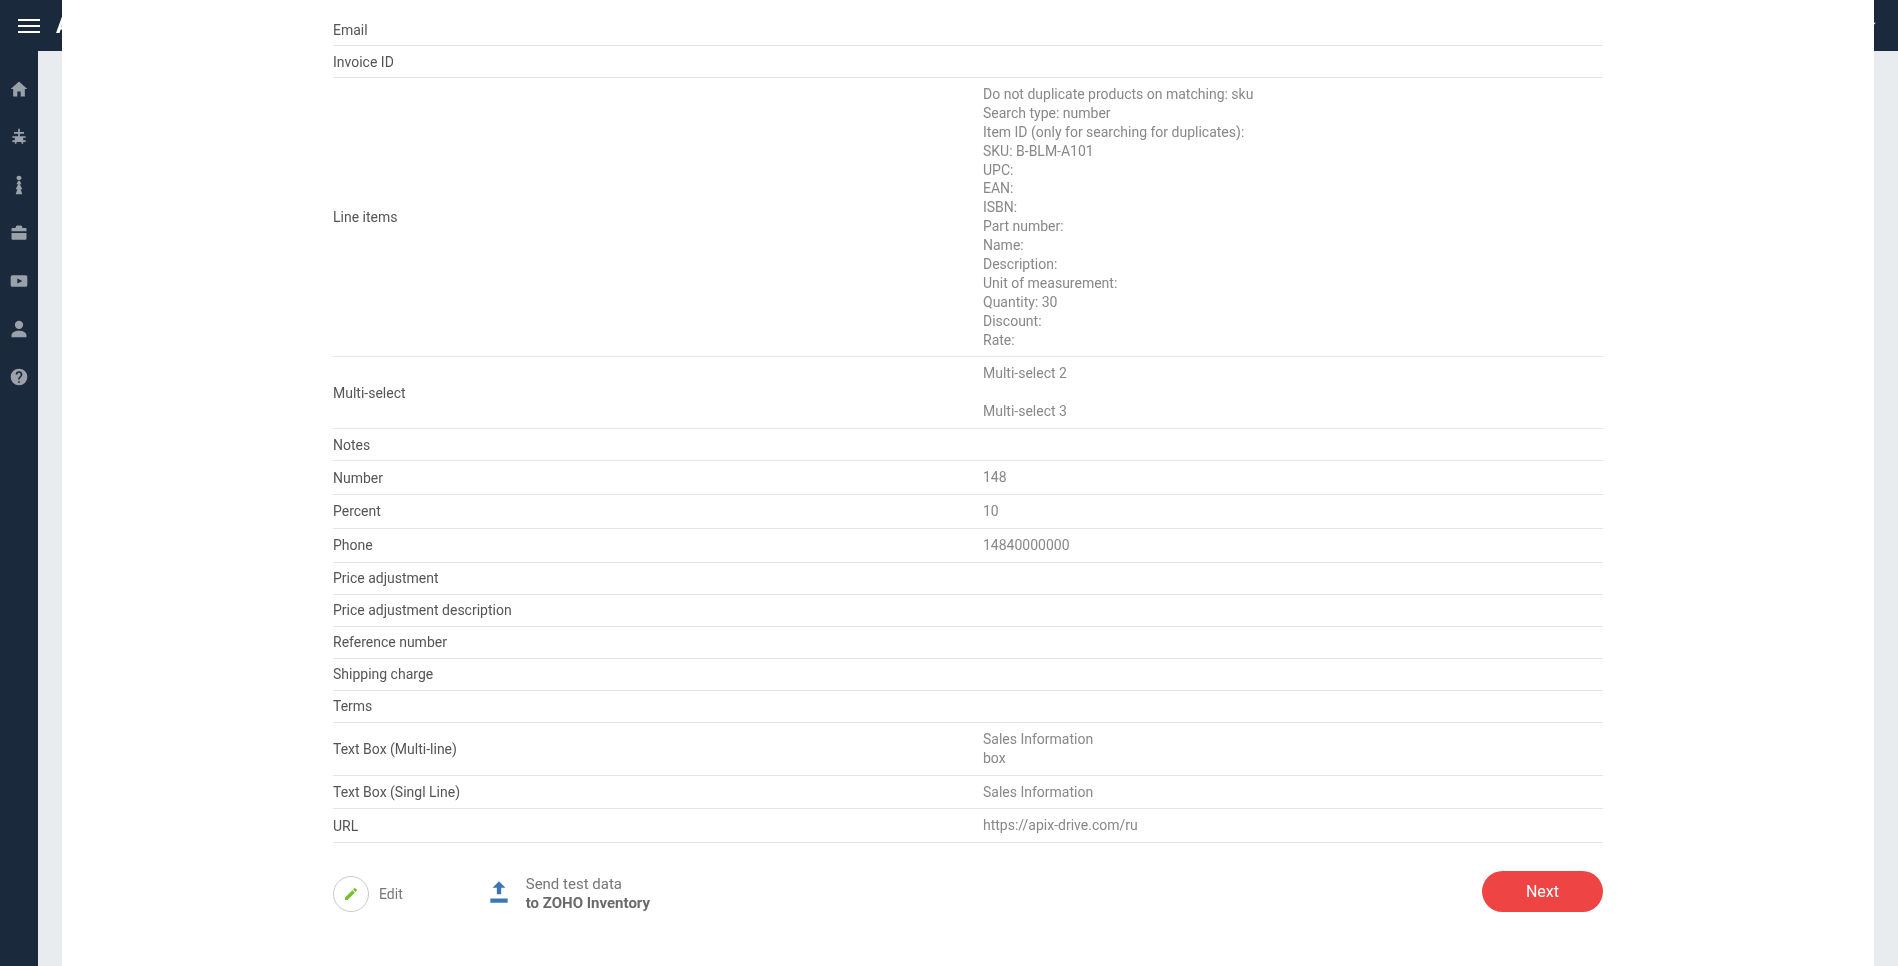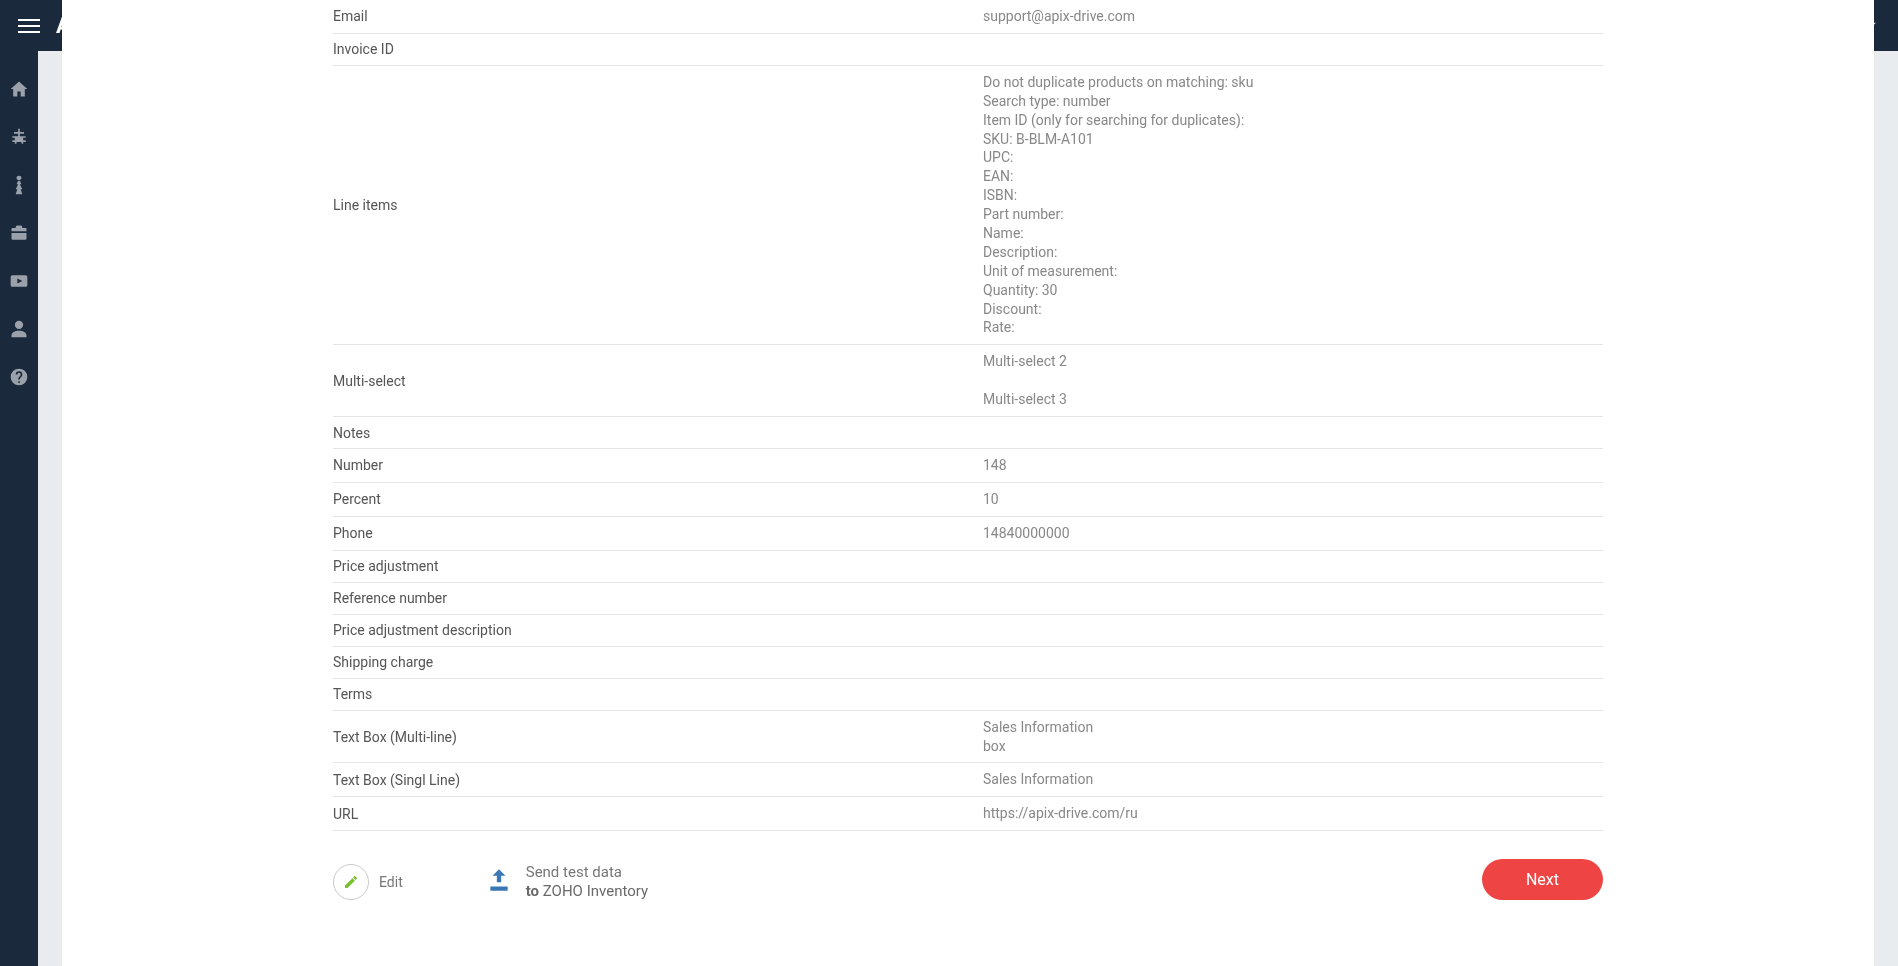--- a/index.html
+++ b/index.html
@@ -33,7 +33,7 @@
   
   .stage{position:absolute;left:38px;top:51px;right:0;bottom:0;display:flex;justify-content:center}
   .panel{width:1812px;background:#fff;margin-top:-51px;padding-top:0;position:relative}
-  .inner{width:1290px;margin:0 auto;padding:0 10px 24px}
+  .inner{width:1290px;margin:14px auto;padding:0 10px 24px}
   
   .row{display:flex;border-bottom:1px solid #e5e5e5;padding:7px 0;min-height:32px;align-items:center}
   .row .label{width:650px;flex:0 0 650px;color:#555}

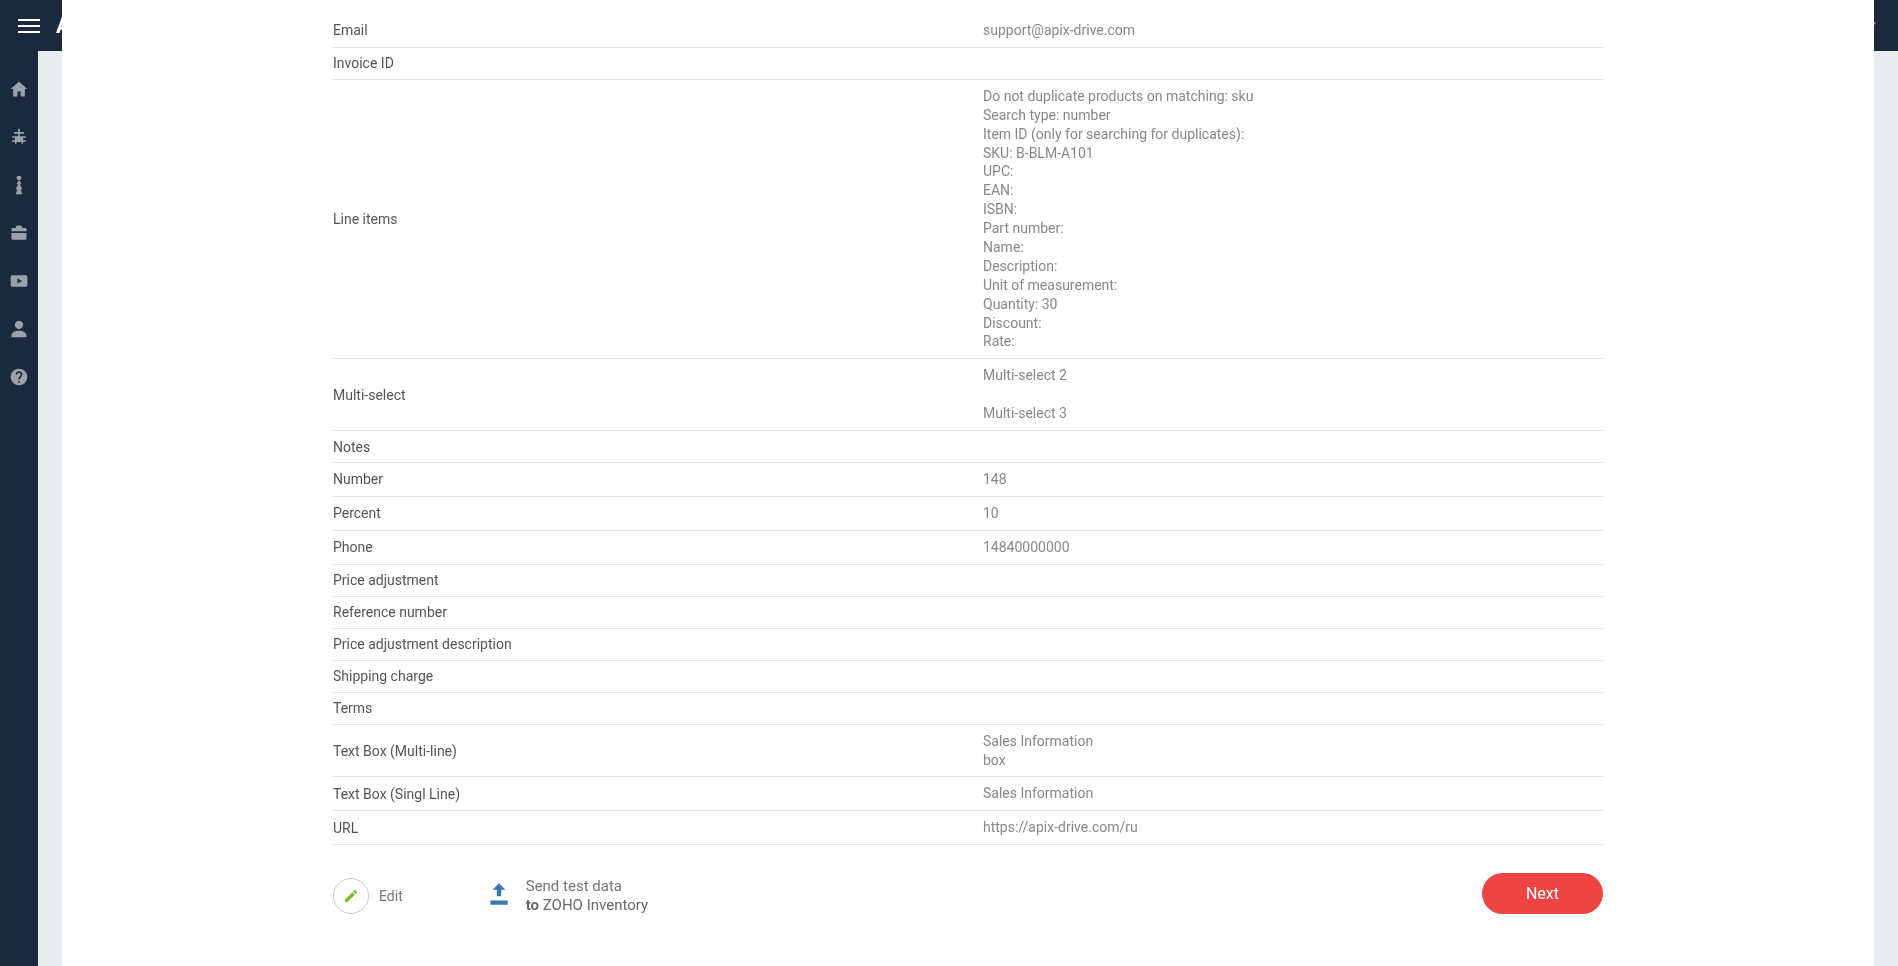--- a/index.html
+++ b/index.html
@@ -135,9 +135,6 @@
 
       <div class="row">
           <div class="label">Email</div>
-          <div class="value">
-            <span class="vline">support@apix-drive.com</span>
-          </div>
         </div>
         <div class="row">
           <div class="label">Invoice ID</div>

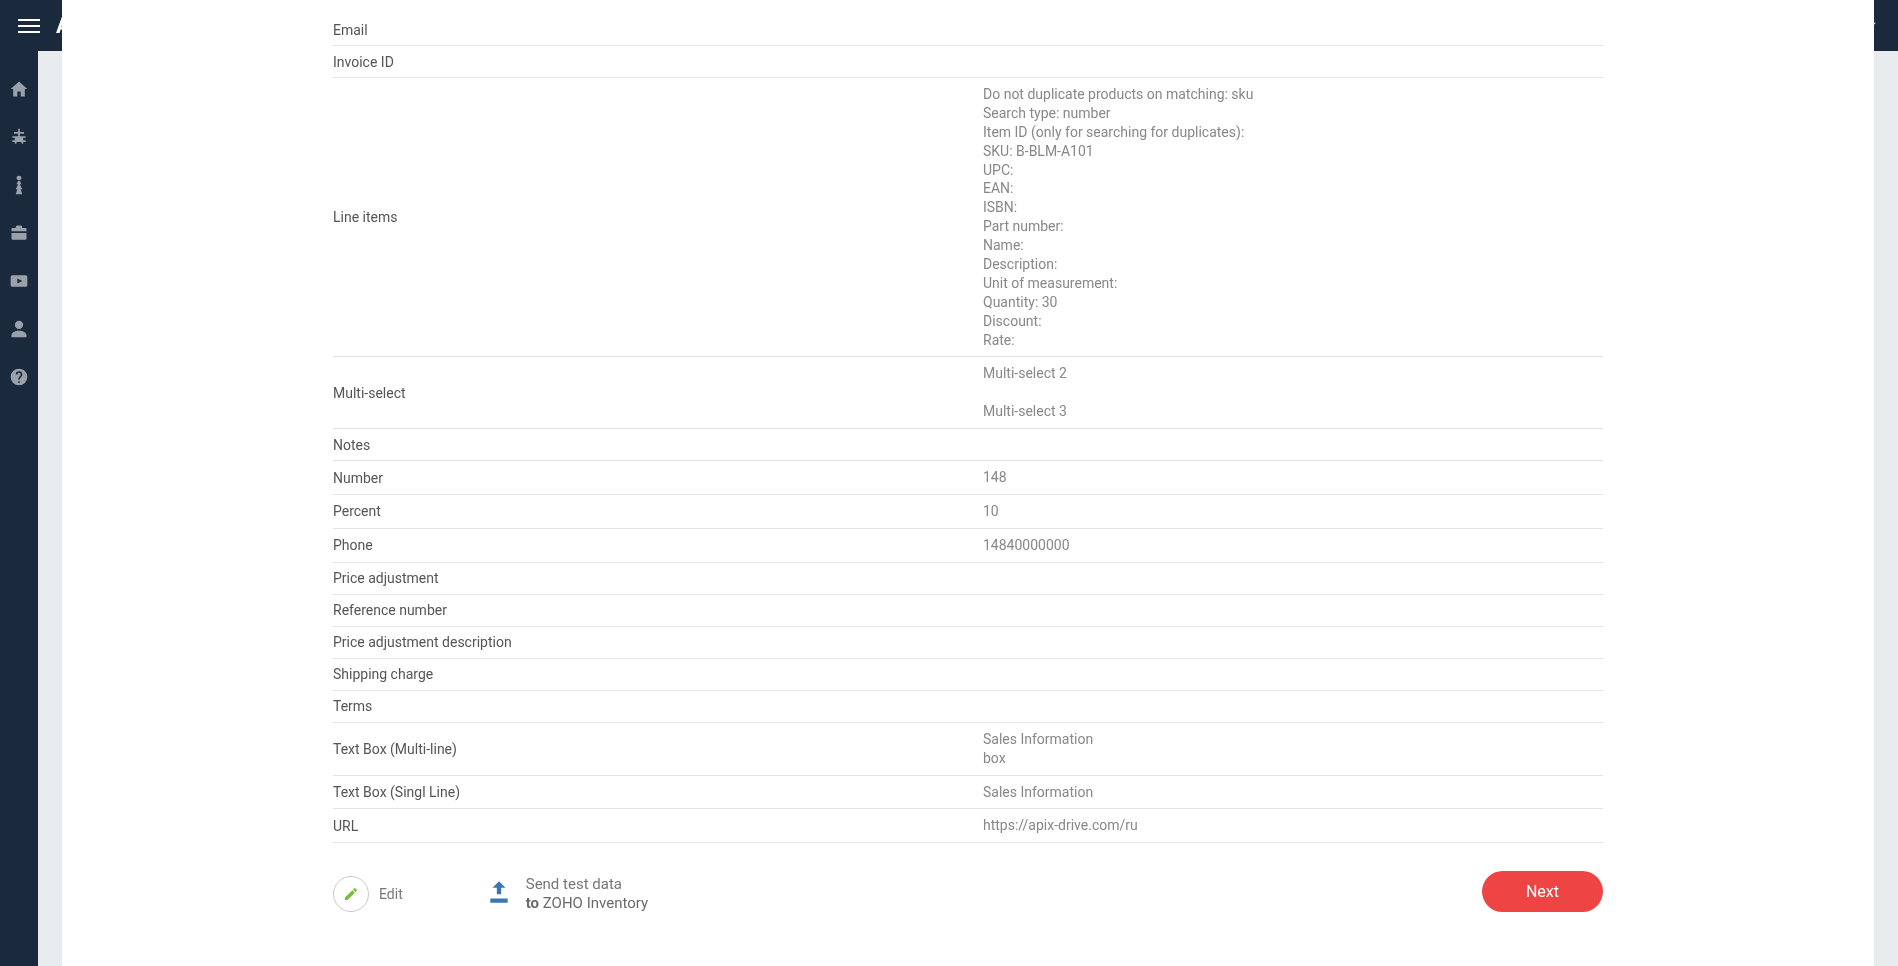--- a/index.html
+++ b/index.html
@@ -194,11 +194,11 @@
           <div class="value"></div>
         </div>
         <div class="row">
+          <div class="label">Price adjustment description</div>
+          <div class="value"></div>
+        </div>
+        <div class="row">
           <div class="label">Reference number</div>
-          <div class="value"></div>
-        </div>
-        <div class="row">
-          <div class="label">Price adjustment description</div>
           <div class="value"></div>
         </div>
         <div class="row">

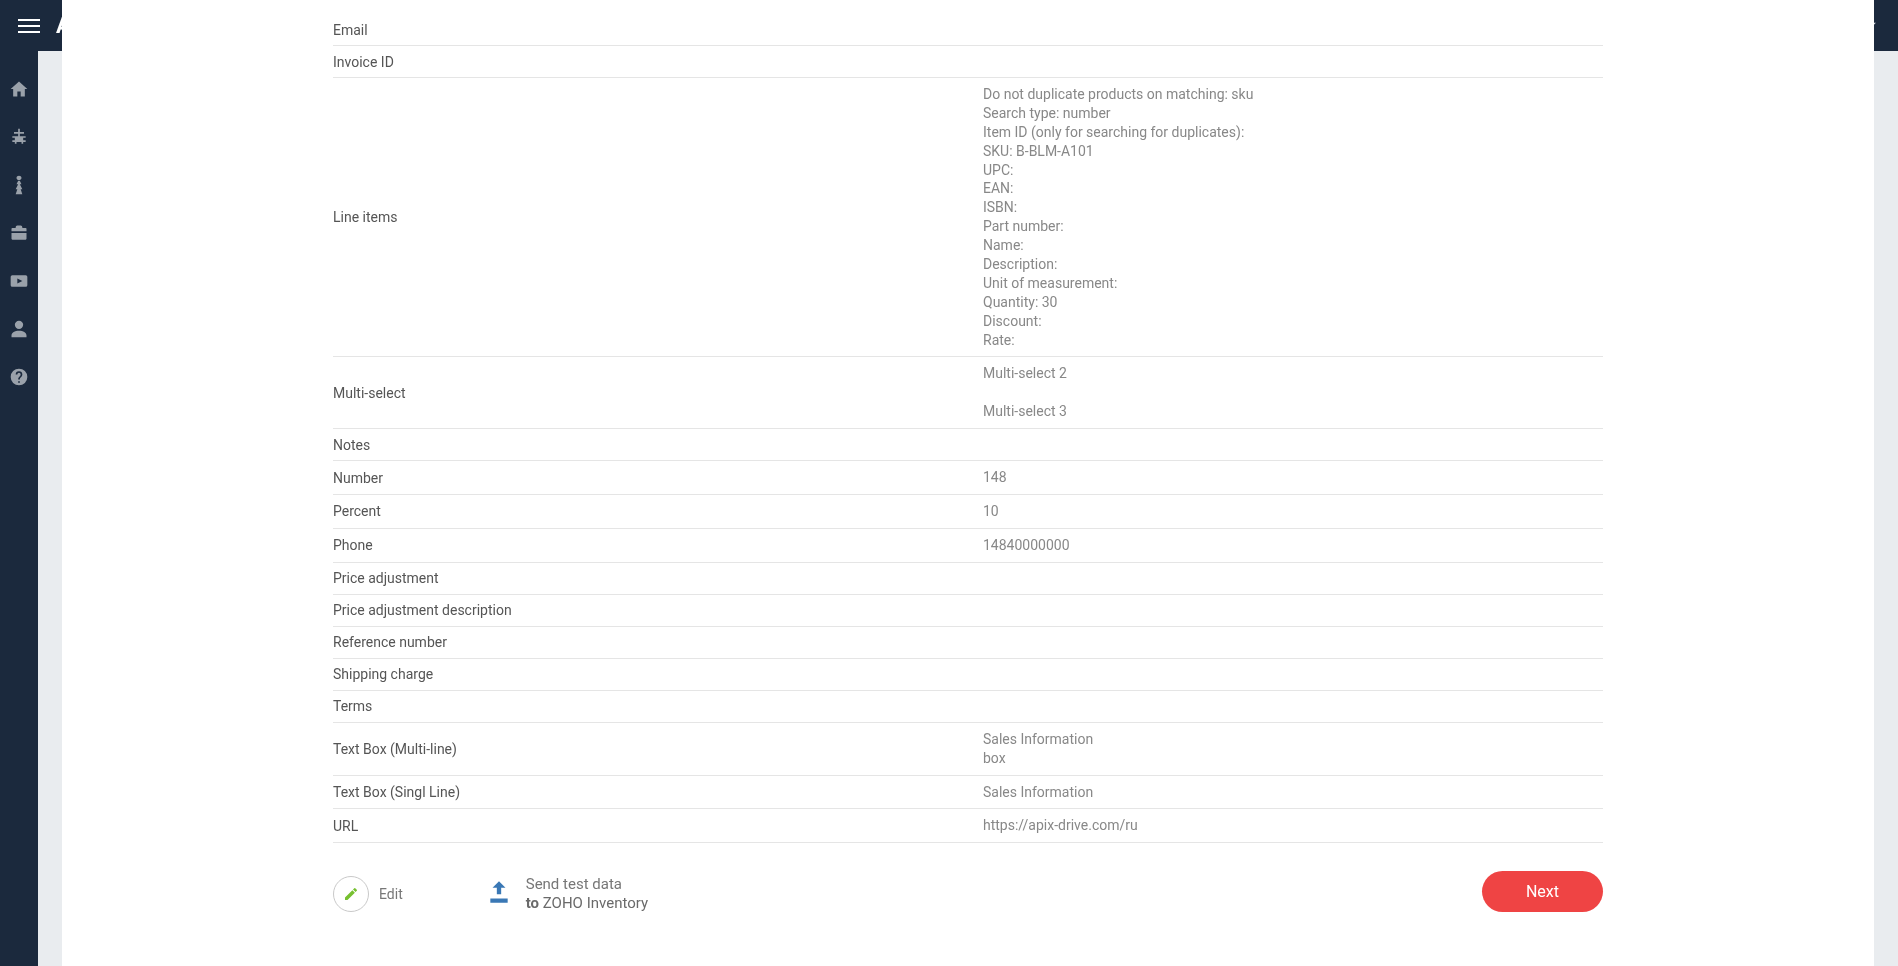--- a/index.html
+++ b/index.html
@@ -246,7 +246,7 @@
           <div class="send-text">
             <div>Send test data</div>
             <div class="line2">
-              <span>to </span><span style="font-weight:400">ZOHO Inventory</span>
+              <span>to </span><span style="font-weight:700">ZOHO Inventory</span>
             </div>
           </div>
         </div>

